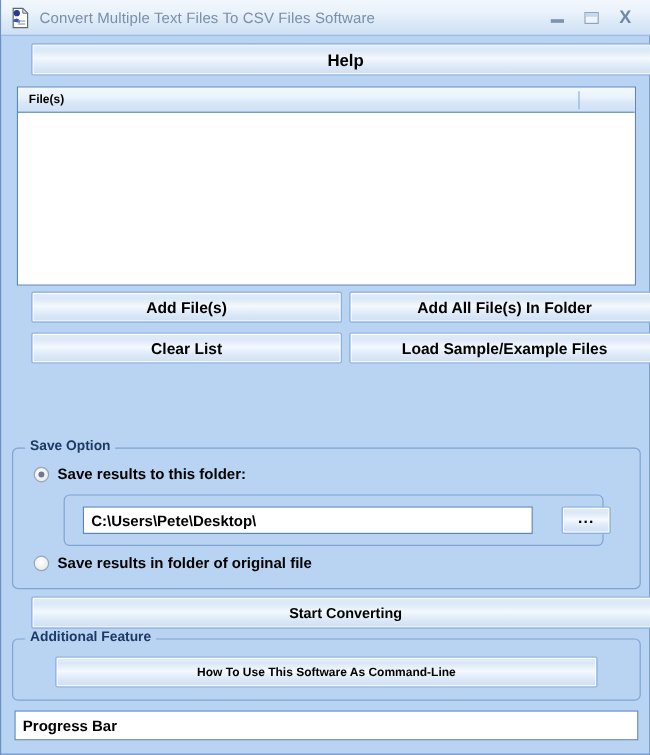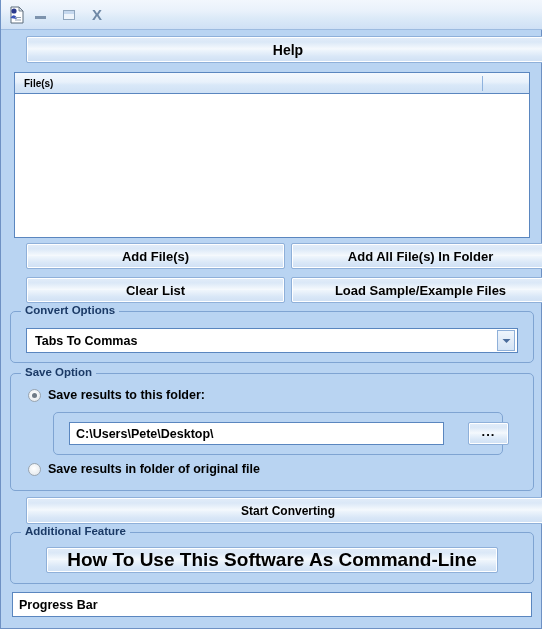--- a/index.html
+++ b/index.html
@@ -339,6 +339,7 @@
         <rect x="8" y="14.5" width="6" height="1" fill="#8fa0b2"></rect>
       </svg>
     </div>
+    <div class="title-text">Convert Multiple Text Files To CSV Files Software</div>
     <div class="win-buttons">
       <div class="win-btn">
           <div class="win-min"></div>

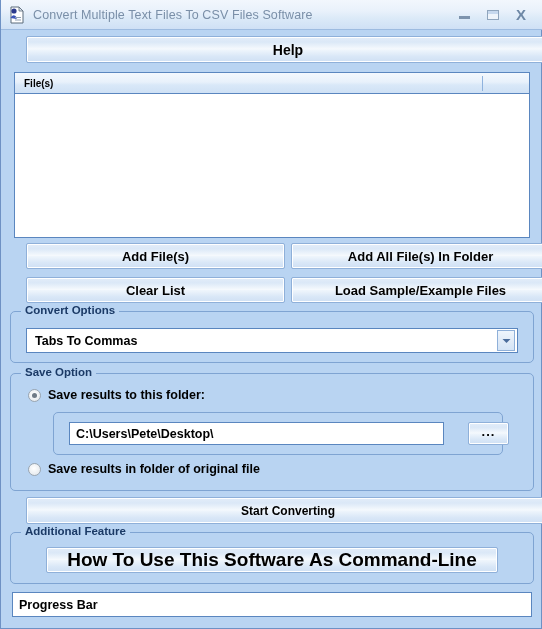--- a/index.html
+++ b/index.html
@@ -366,17 +366,6 @@
   <div class="btn" id="add-all-files-button">Add All File(s) In Folder</div>
   <div class="btn" id="load-sample-button">Load Sample/Example Files</div>
 
-  <div class="groupbox" id="convert-options-group">
-    <div class="group-title">Convert Options</div>
-    <div class="combobox">
-      <div class="combo-value">Tabs To Commas</div>
-      <div class="combo-arrow-btn">
-        <svg width="9" height="6" viewBox="0 0 9 6">
-            <path d="M0.5 1 h8 l-4 4 z" fill="#4a6c9b"></path>
-          </svg>
-      </div>
-    </div>
-  </div>
 
   <div class="groupbox" id="save-option-group">
     <div class="group-title">Save Option</div>

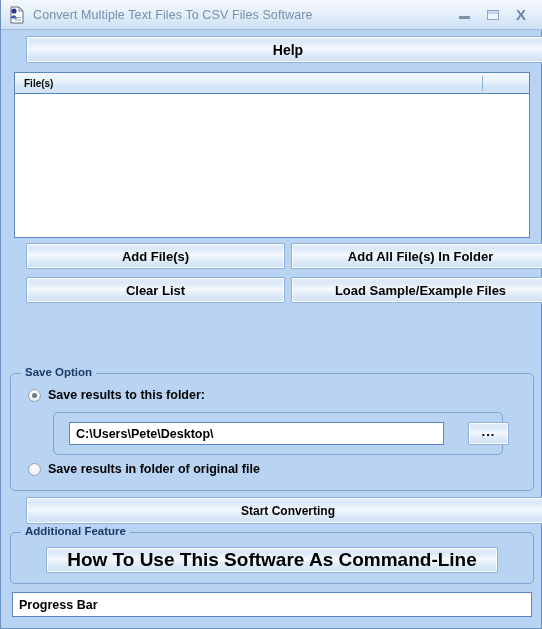--- a/index.html
+++ b/index.html
@@ -302,7 +302,7 @@
   }
   #command-line-button {
     left: 19px; top: 14px; width: 452px; height: 26px;
-    font-size: 19px;
+    font-size: 10px;
   }
 
   

